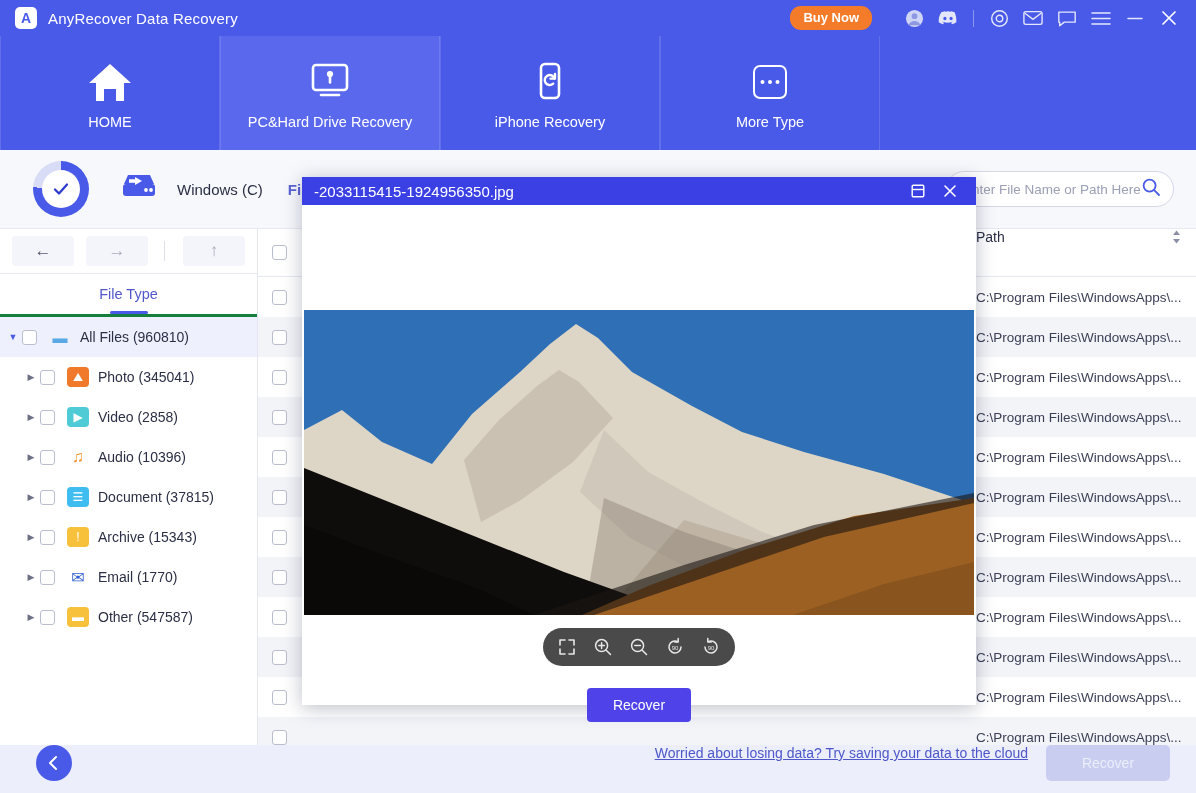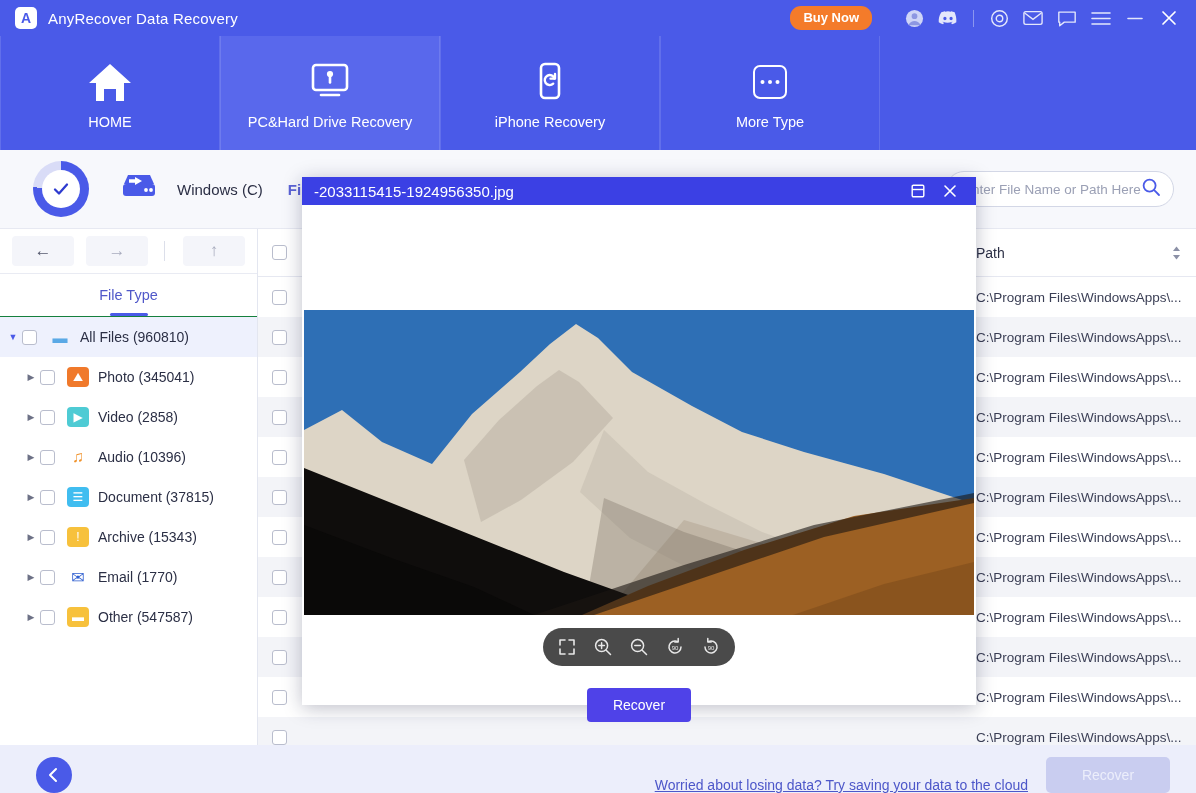--- a/index.html
+++ b/index.html
@@ -133,7 +133,7 @@
   }
   .fl-checkcell { width: 42px; display: flex; align-items: center; justify-content: center; }
   .fl-head .col {
-    font-size: 14px; color: #2b2f45; display: flex; align-items: center; height: 48px;
+    font-size: 14px; color: #2b2f45; display: flex; height: 48px;
   }
   .sorter { margin-left: auto; margin-right: 14px; color: #7b8099; font-size: 11px; line-height: 8px; }
   .fl-row { height: 40px; display: flex; align-items: center; font-size: 13.5px; color: #3b3f55; }

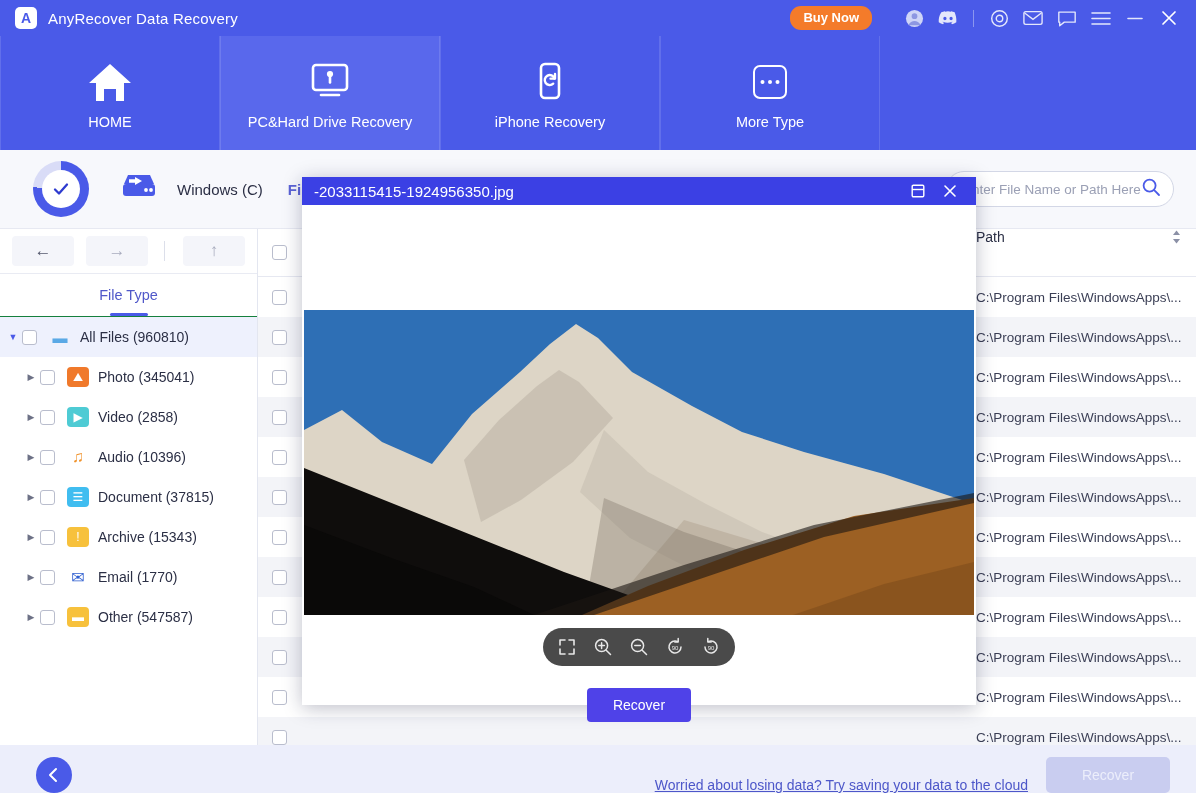--- a/index.html
+++ b/index.html
@@ -96,7 +96,7 @@
   }
   .navbtn.dim { color: #a8acbe; }
   .navbtn-sep { width: 1px; height: 20px; background: #dcdfea; margin-left: 16px; }
-  .tabs-row { height: 43px; display: flex; border-bottom: 1px solid #15803d; }
+  .tabs-row { height: 43px; display: flex; border-bottom: 3px solid #15803d; }
   .lp-tab {
     flex: 1; display: flex; align-items: center; justify-content: center;
     font-size: 14.5px; color: #2b2f45; cursor: pointer; position: relative;

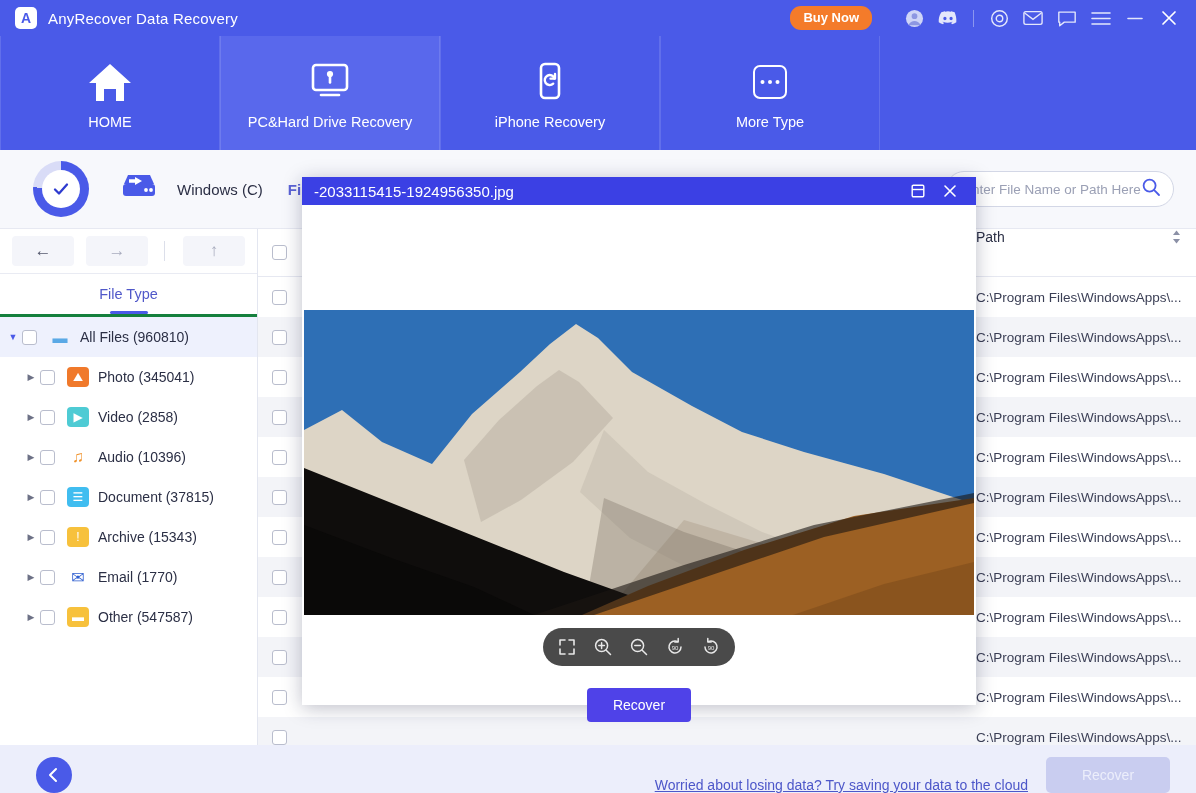--- a/index.html
+++ b/index.html
@@ -143,7 +143,7 @@
   
   .footer {
     position: absolute; bottom: 0; left: 0; width: 1196px; height: 48px;
-    background: #eceefb; display: flex; align-items: flex-end;
+    background: #eceefb; display: flex; align-items: flex-start;
   }
   .back-circle {
     margin-left: 36px; width: 36px; height: 36px; border-radius: 50%;

